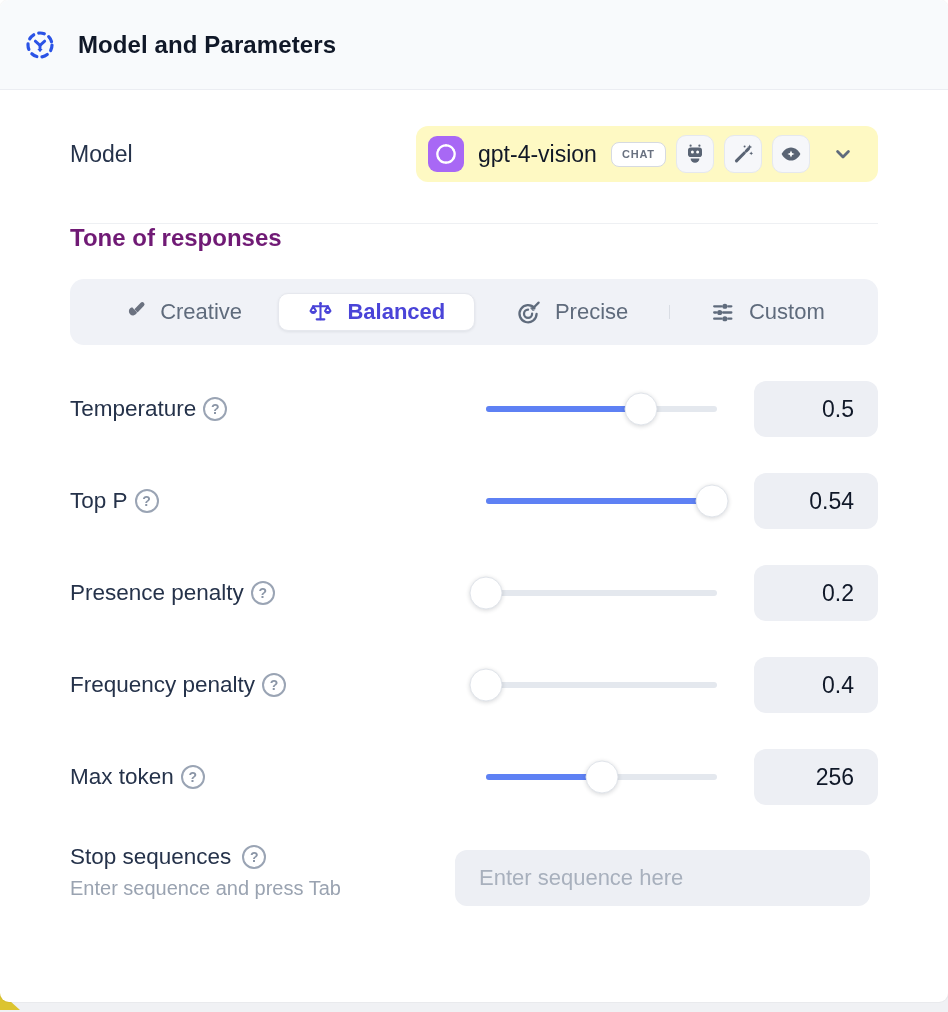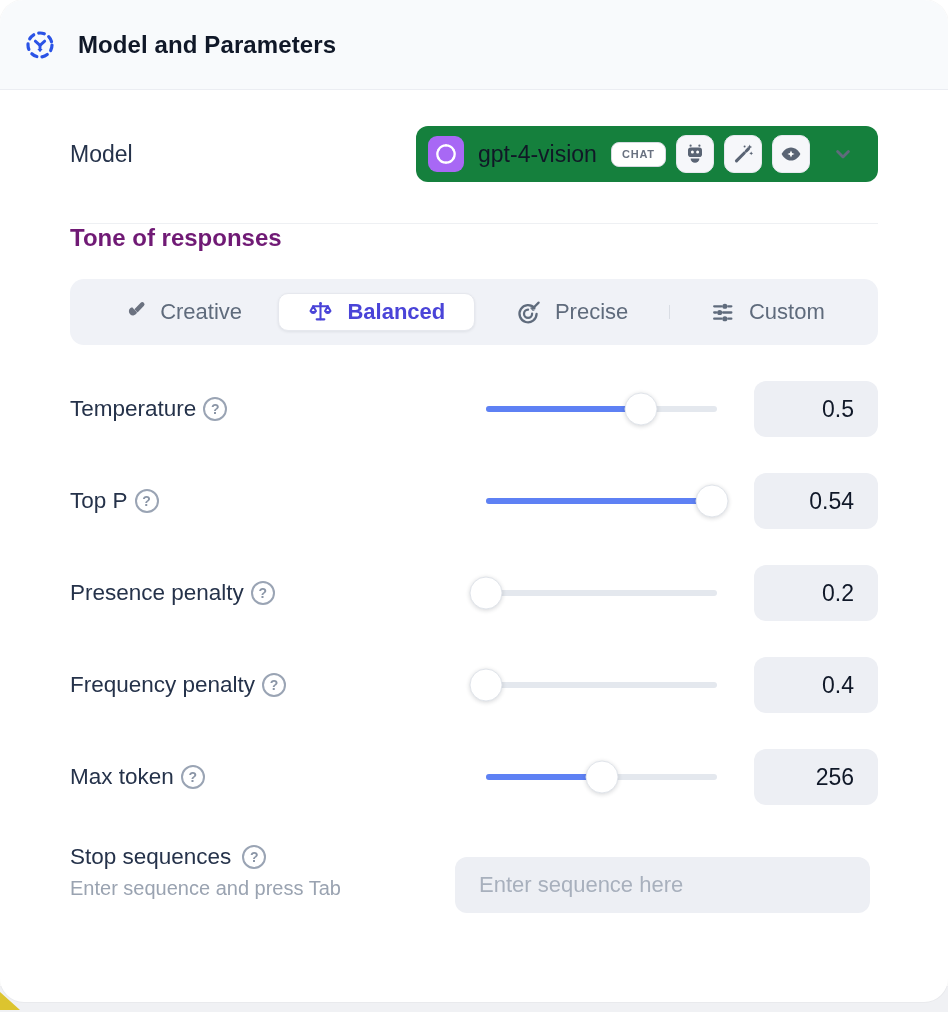--- a/index.html
+++ b/index.html
@@ -11,7 +11,7 @@
                    clip-path:polygon(0 0, 100% 100%, 0 100%); }
 
   .card { position:absolute; top:0; left:0; width:948px; height:1002px; background:#ffffff;
-          border-radius:24px; overflow:hidden; box-shadow:0 0 0 1px rgba(16,24,40,.03); }
+          border-radius:9px; overflow:hidden; box-shadow:0 0 0 1px rgba(16,24,40,.03); }
 
   
   .card-header { height:90px; background:#f8fafc; border-bottom:1px solid #ebedf2;

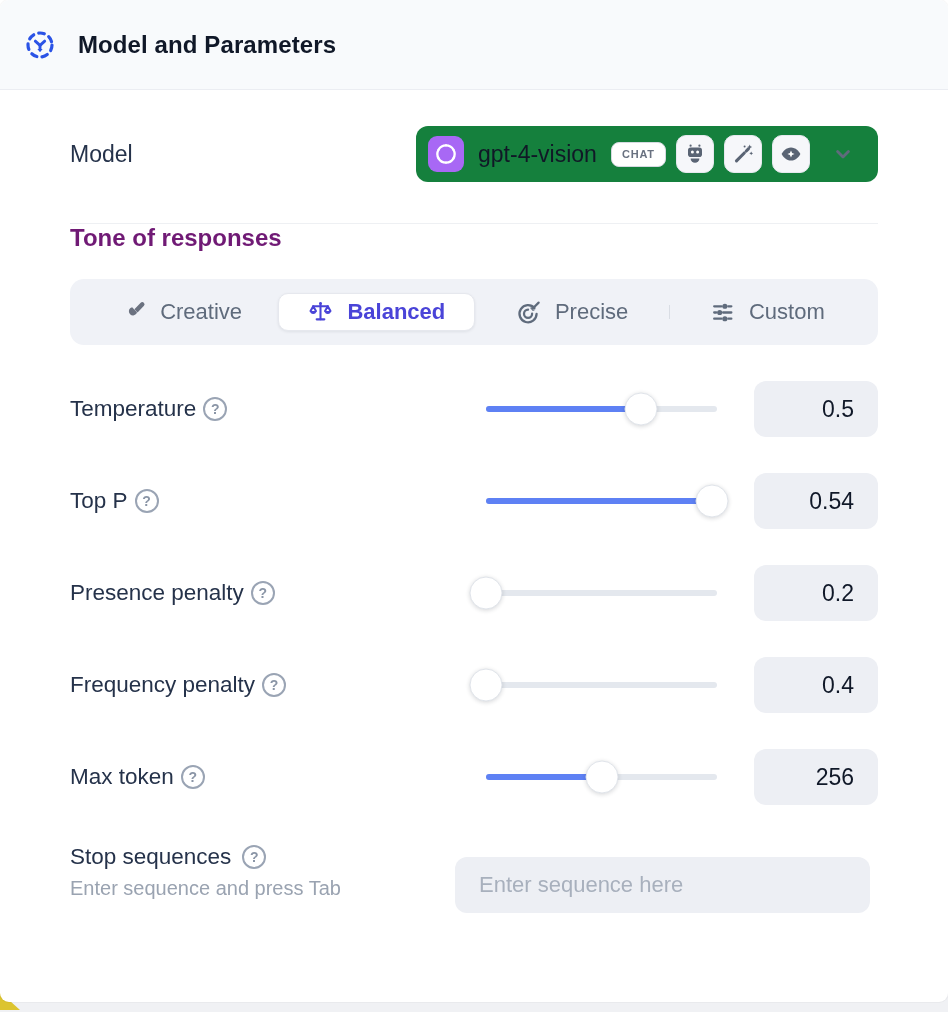--- a/index.html
+++ b/index.html
@@ -24,7 +24,7 @@
   
   .model-row { margin-top:36px; height:56px; display:flex; align-items:center; justify-content:space-between;gap:28px; }
   .row-label { font-size:23px; color:#25324a; }
-  .model-select { width:462px; height:56px; background:#15803d; border-radius:12px;
+  .model-select { width:462px; height:56px; background:#fef9c3; border-radius:12px;
                   display:flex; align-items:center; padding:0 18px 0 12px; gap:10px; cursor:pointer; }
   .logo-sq { width:36px; height:36px; border-radius:9px; background:#a868f5;
              display:flex; align-items:center; justify-content:center; flex:0 0 auto; }

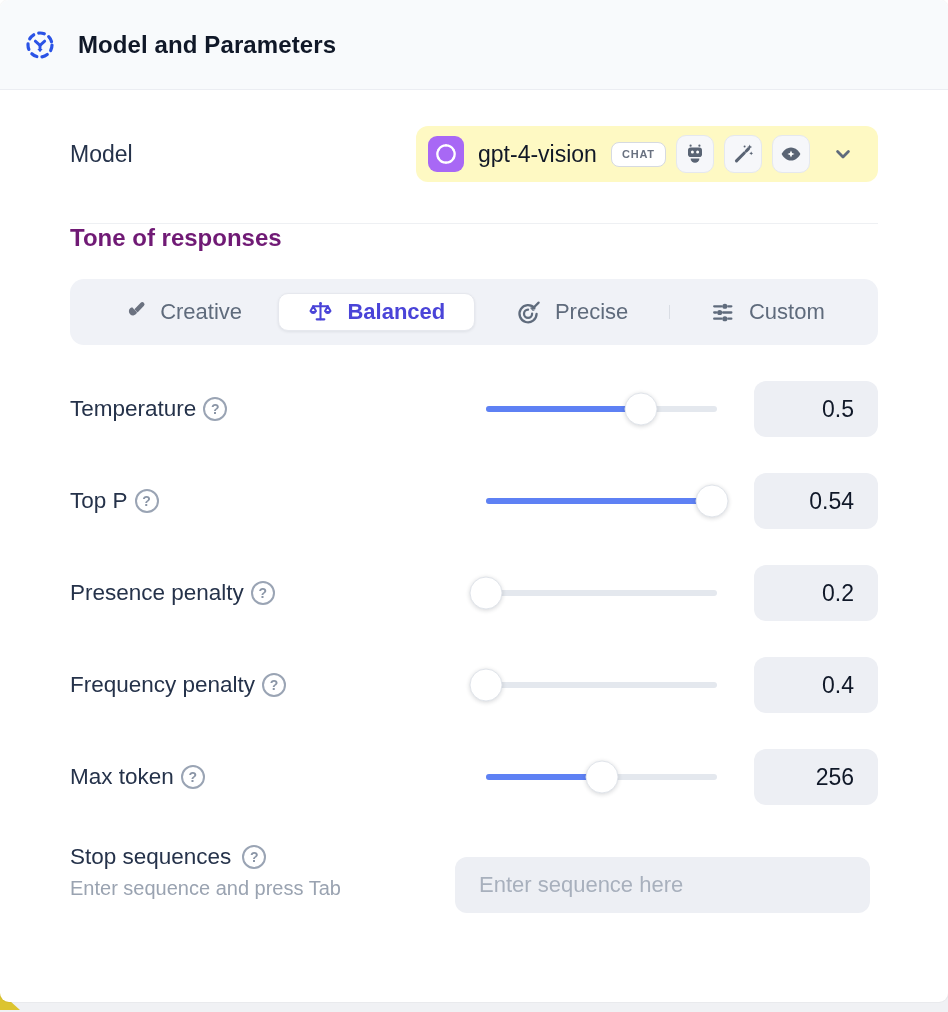--- a/index.html
+++ b/index.html
@@ -72,7 +72,7 @@
   .stop-labels { padding-top:2px; }
   .stop-label-line { display:flex; align-items:center; gap:11px; font-size:22.5px; color:#25324a; }
   .stop-hint { margin-top:7px; font-size:20px; color:#9aa3b1; }
-  .stop-input { position:absolute; left:385px; top:15px; width:415px; height:56px; background:#edeff4;
+  .stop-input { position:absolute; left:385px; top:8px; width:415px; height:56px; background:#edeff4;
                 border:none; border-radius:12px; padding:0 24px; font-size:22px; color:#25324a;
                 font-family:"Liberation Sans", sans-serif; outline:none; }
   .stop-input::placeholder { color:#a8b0bd; }

